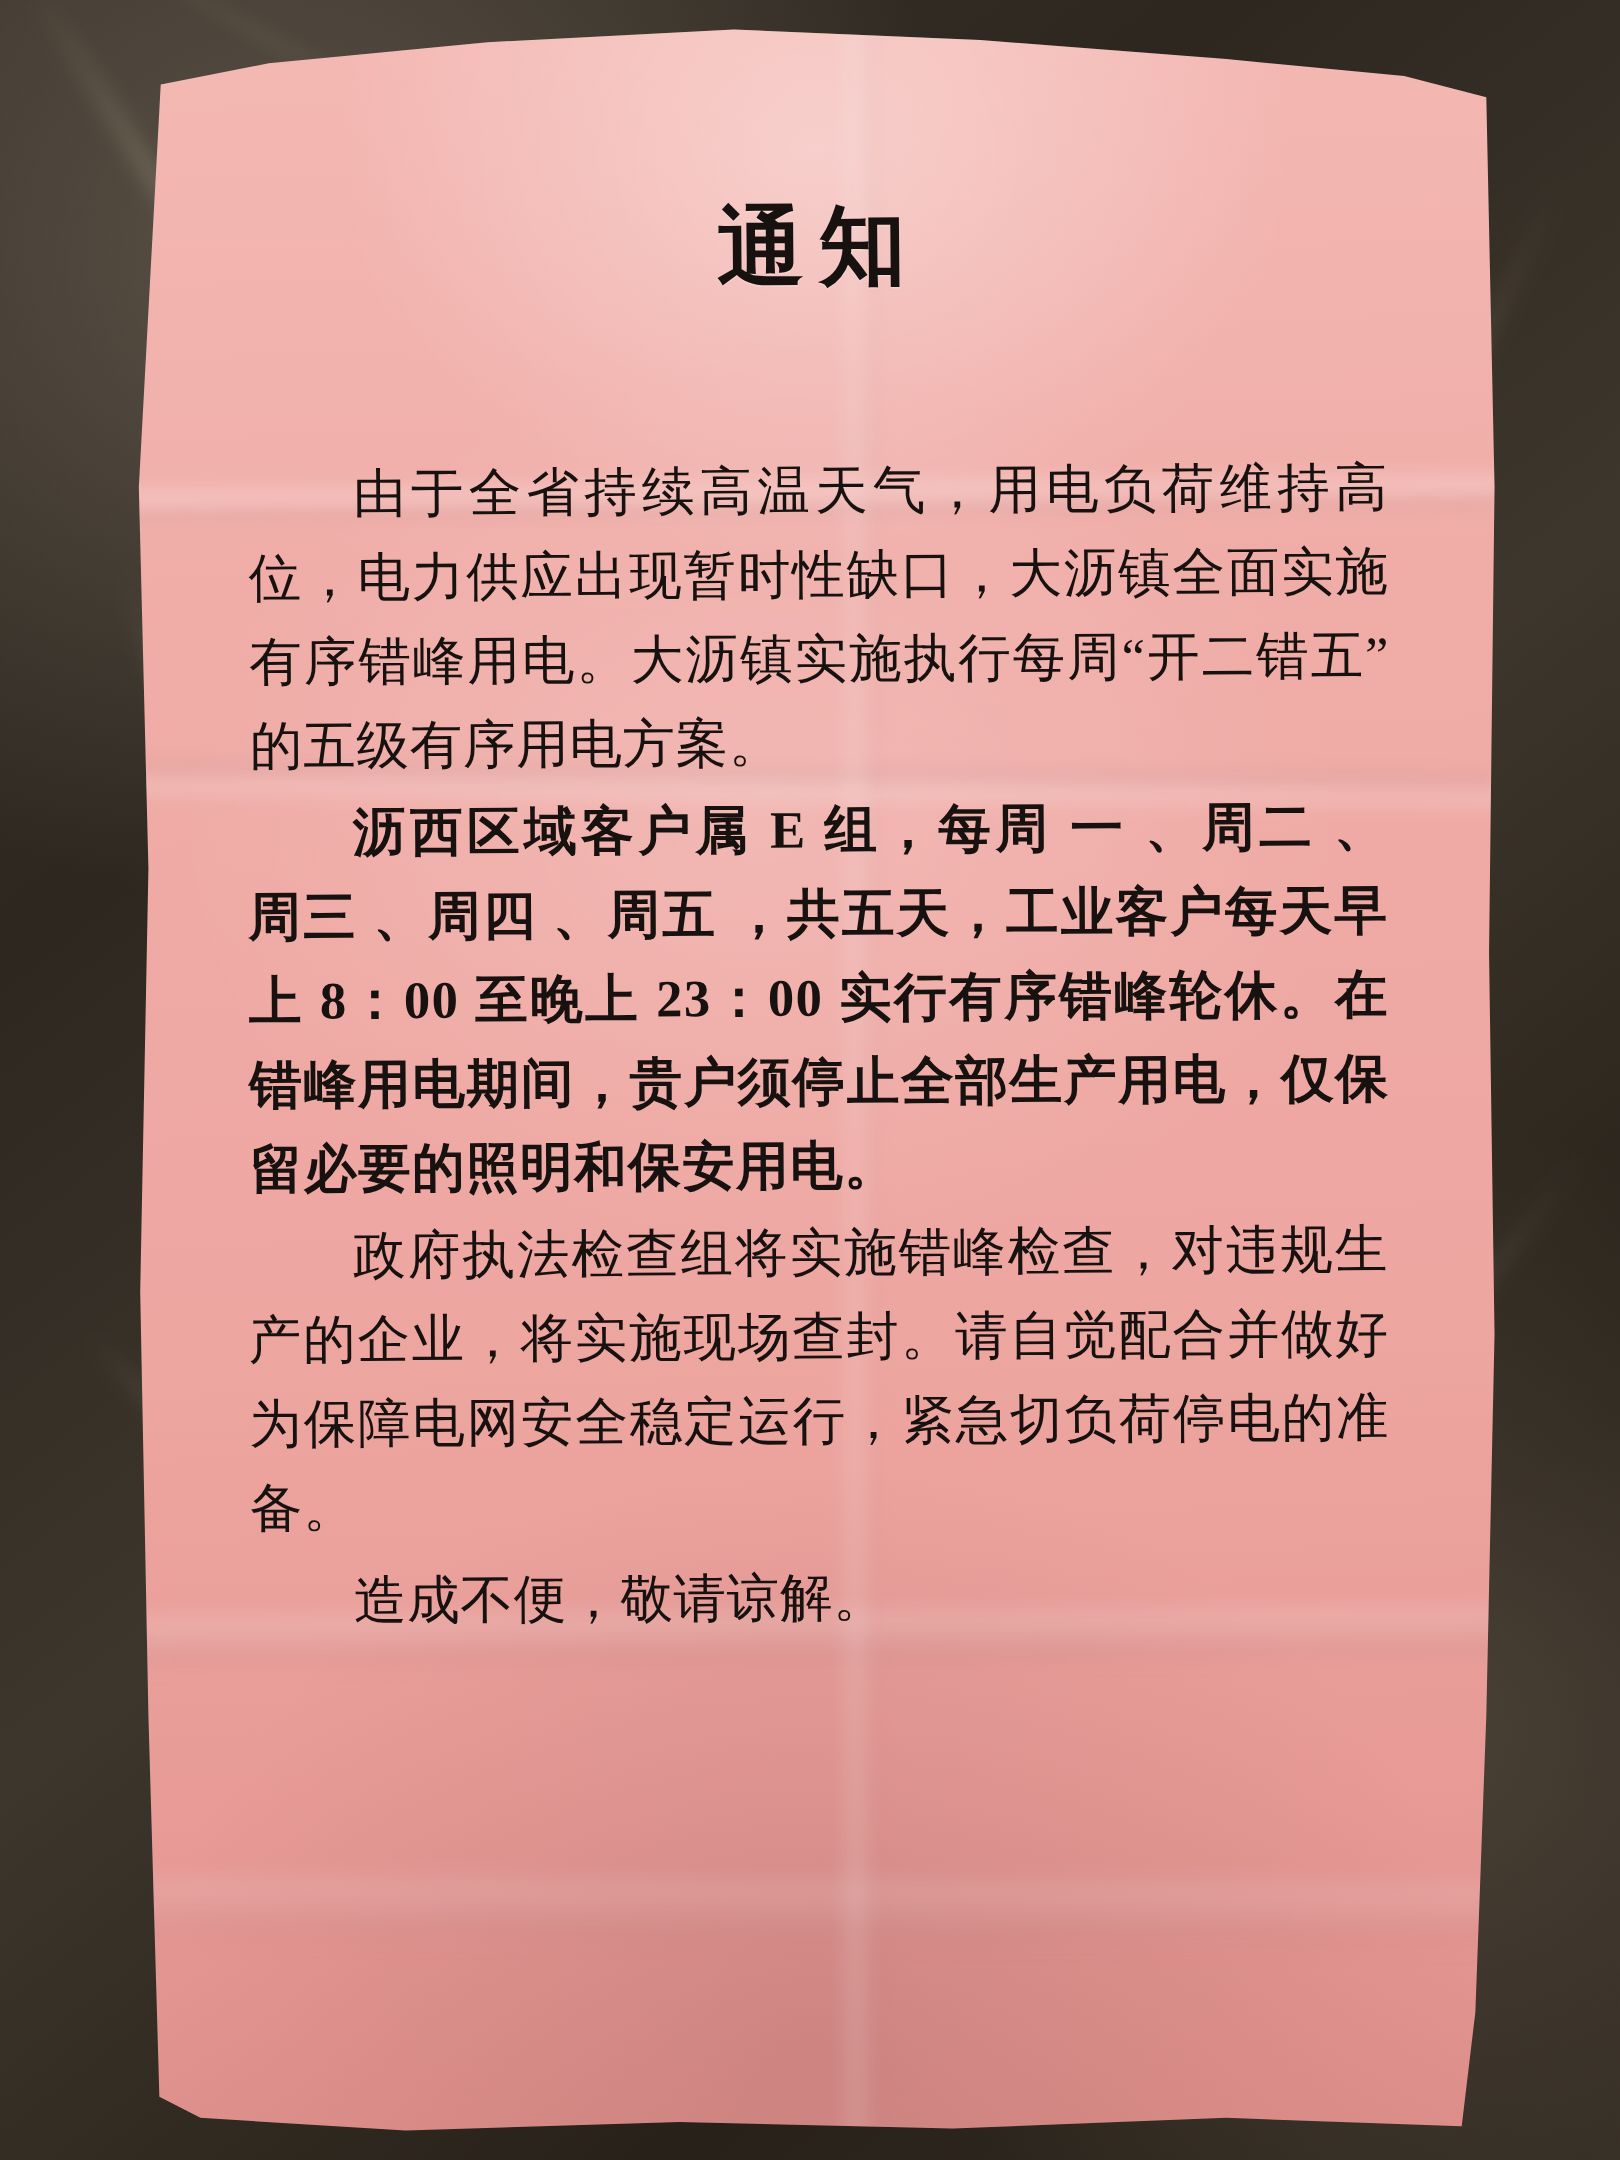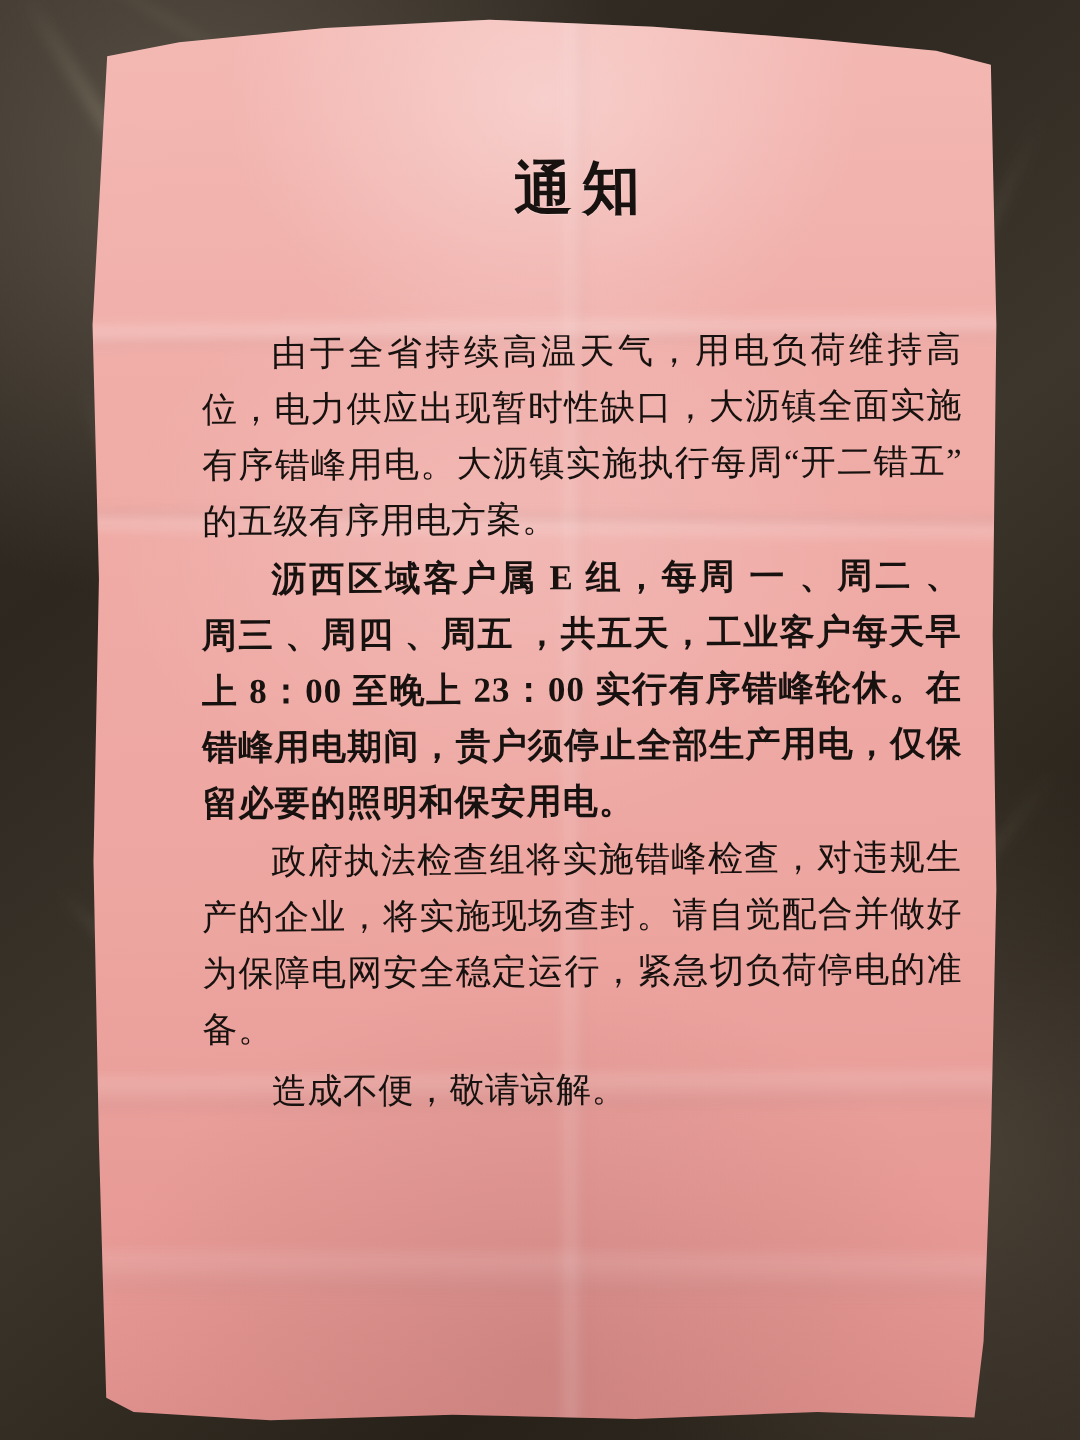--- a/index.html
+++ b/index.html
@@ -82,10 +82,9 @@
   .doc {
     position: absolute;
     left: 78px;
-    top: 136px;
+    top: 112px;
     width: 760px;
     color: #17120f;
-    margin-left: 36px;
   }
   .doc-title {
     text-align: center;

